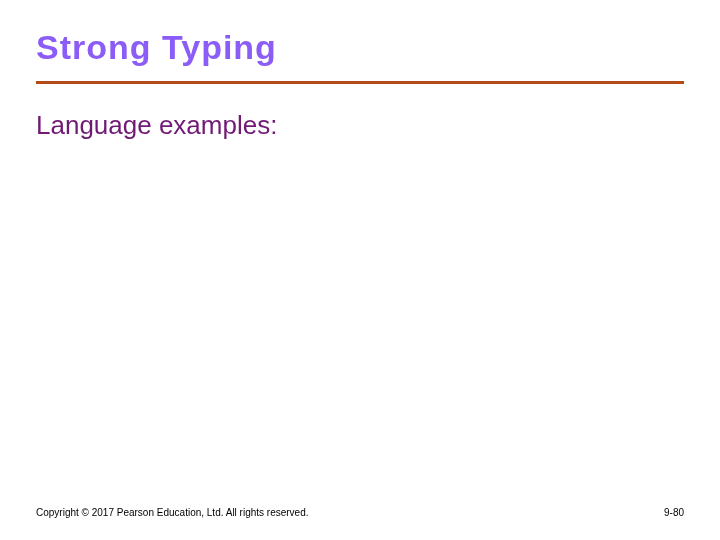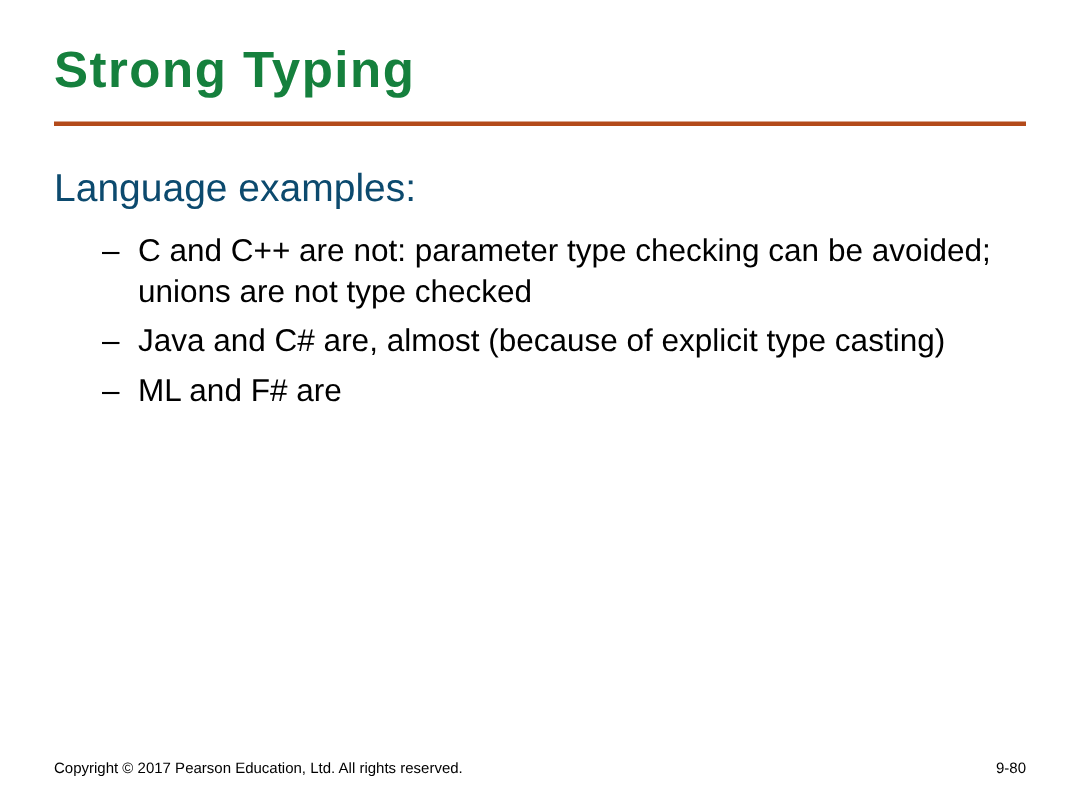--- a/index.html
+++ b/index.html
@@ -19,7 +19,7 @@
   .title {
     font-size: 34px;
     font-weight: 700;
-    color: #15803d;
+    color: #8b5cf6;
     letter-spacing: 1px;
     margin-bottom: 14px;
   }

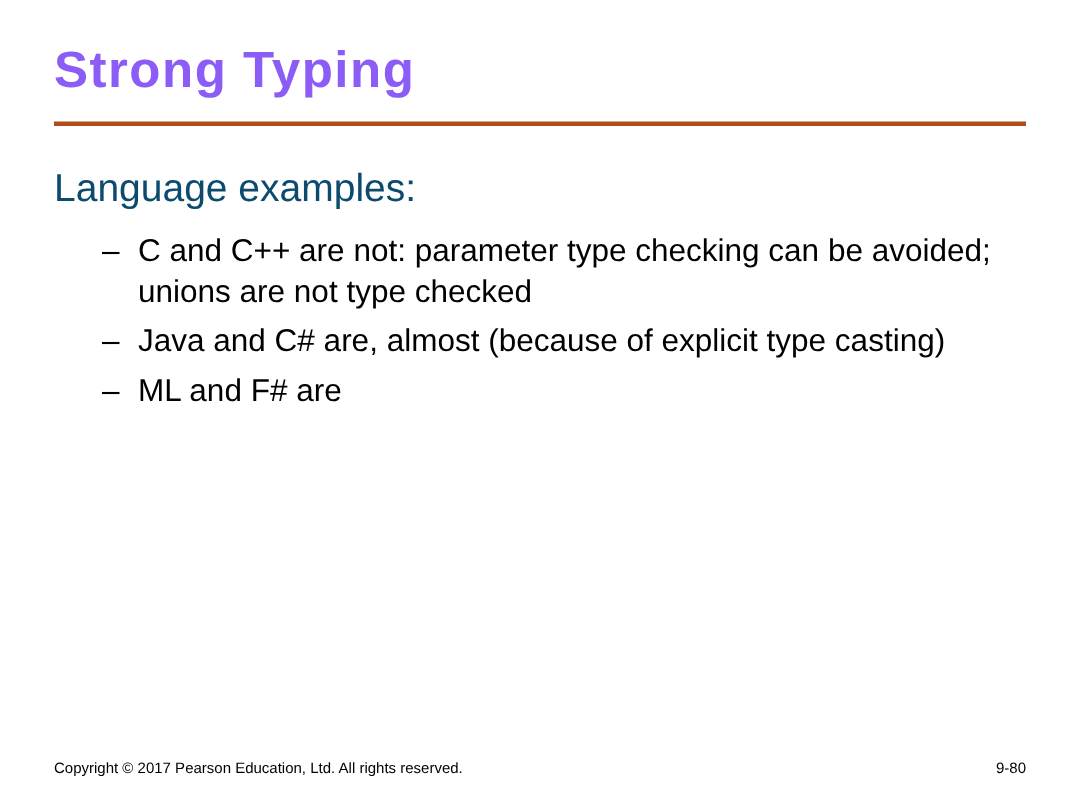--- a/index.html
+++ b/index.html
@@ -30,7 +30,7 @@
   }
   .subtitle {
     font-size: 26px;
-    color: #0c4a6e;
+    color: #701a75;
     margin-bottom: 14px;
     font-weight: 400;
   }

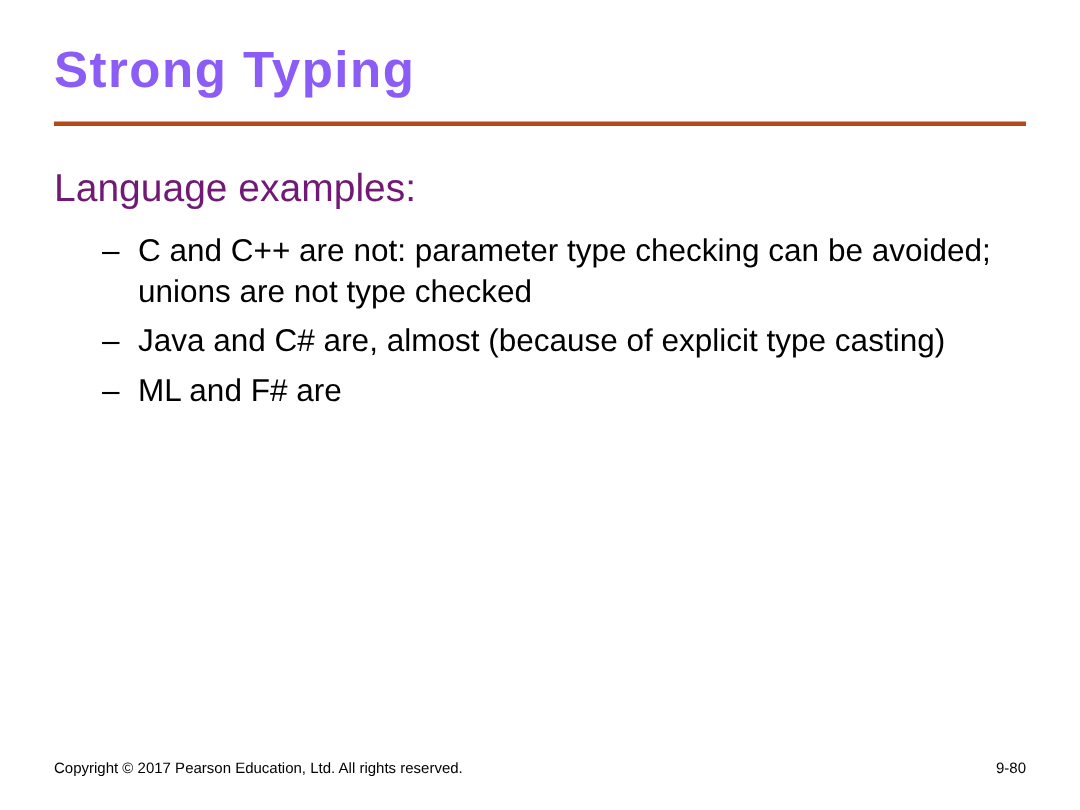--- a/index.html
+++ b/index.html
@@ -70,11 +70,6 @@
   <h1 class="title">Strong Typing</h1>
   <hr class="rule">
   <h2 class="subtitle">Language examples:</h2>
-  <ul class="bullets">
-    <li>C and C++ are not: parameter type checking can be avoided; unions are not type checked</li>
-    <li>Java and C# are, almost (because of explicit type casting)</li>
-    <li>ML and F# are</li>
-  </ul>
   <div class="footer">
     <span>Copyright © 2017 Pearson Education, Ltd. All rights reserved.</span>
     <span>9-80</span>

